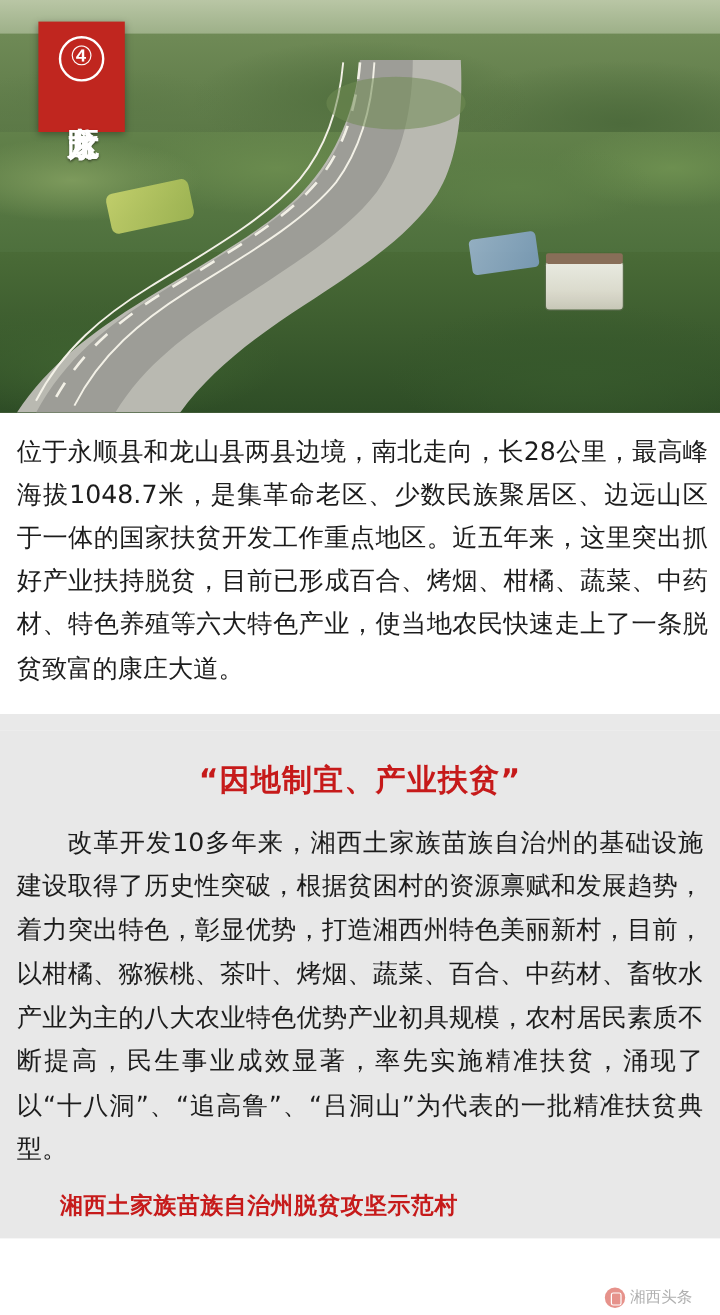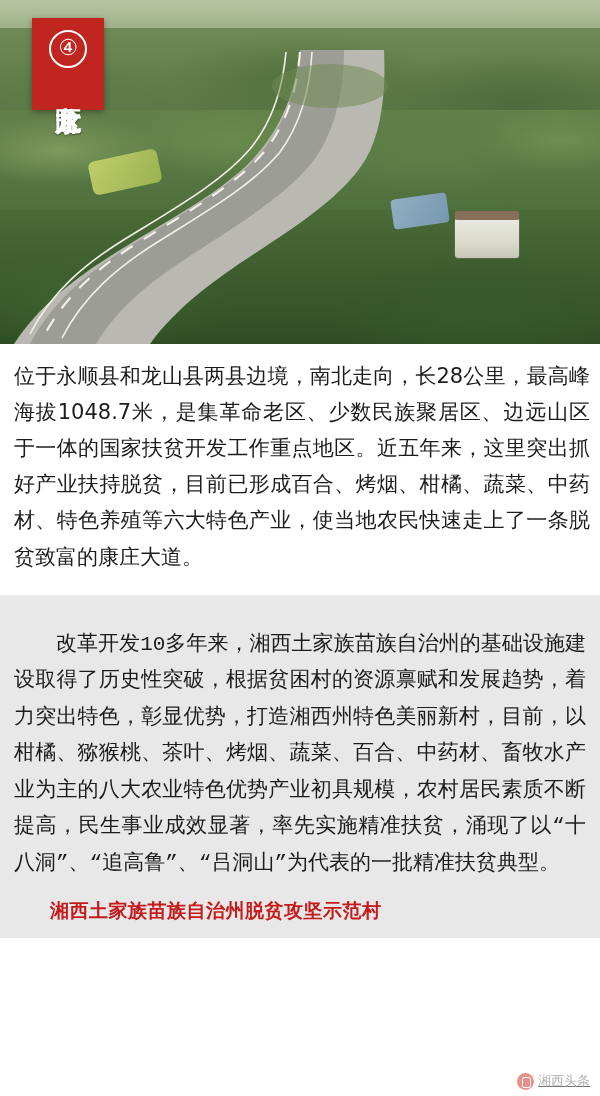--- a/index.html
+++ b/index.html
@@ -257,6 +257,7 @@
 <div class="gap"></div>
 
 <div class="block">
+  <div class="block-heading">“因地制宜、产业扶贫”</div>
   <p class="indent">改革开发10多年来，湘西土家族苗族自治州的基础设施建设取得了历史性突破，根据贫困村的资源禀赋和发展趋势，着力突出特色，彰显优势，打造湘西州特色美丽新村，目前，以柑橘、猕猴桃、茶叶、烤烟、蔬菜、百合、中药材、畜牧水产业为主的八大农业特色优势产业初具规模，农村居民素质不断提高，民生事业成效显著，率先实施精准扶贫，涌现了以“十八洞”、“追高鲁”、“吕洞山”为代表的一批精准扶贫典型。</p>
   <div class="block-footer">湘西土家族苗族自治州脱贫攻坚示范村</div>
 </div>

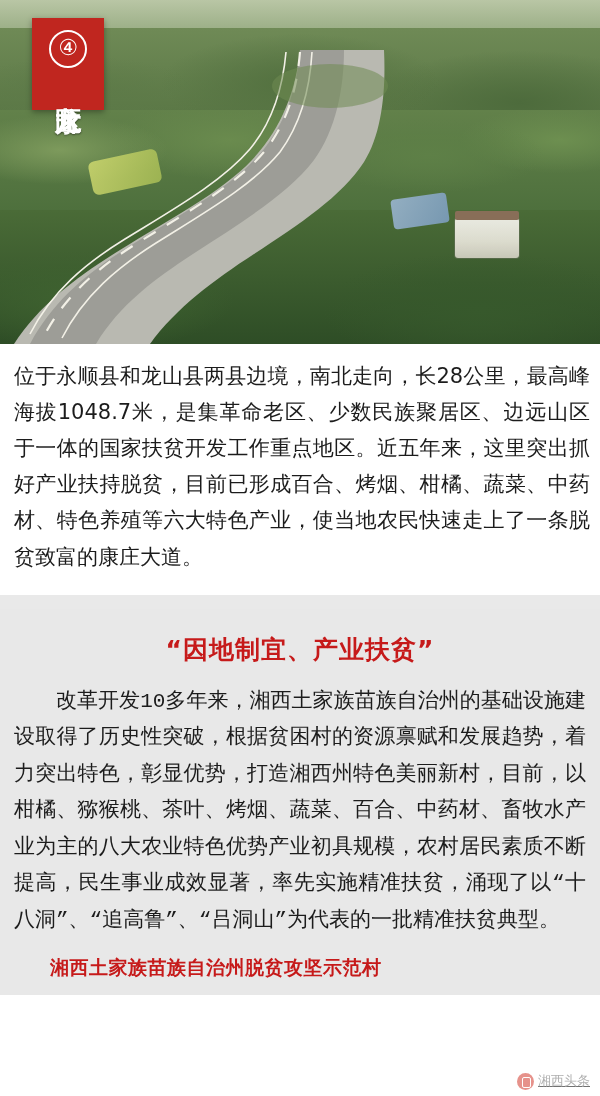--- a/index.html
+++ b/index.html
@@ -173,7 +173,7 @@
     text-justify: inter-ideograph;
     font-family: "DejaVu Sans", sans-serif;
   }
-  .block p.indent { text-indent: 2em; font-family: Liberation Mono, monospace; }
+  .block p.indent { text-indent: 2em; }
 
   .block-footer {
     margin-top: 16px;

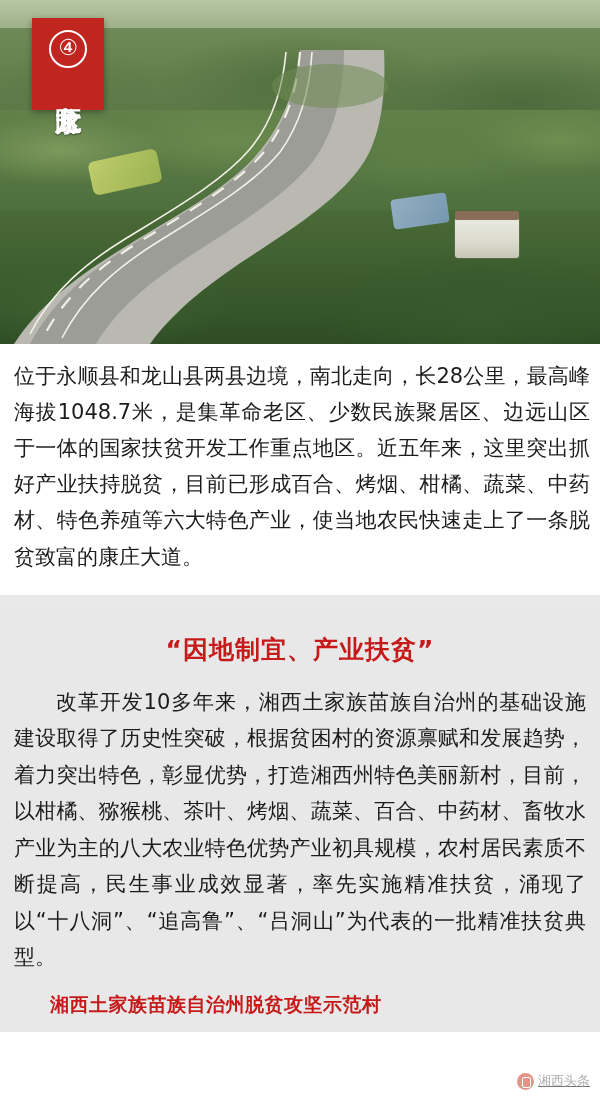--- a/index.html
+++ b/index.html
@@ -191,13 +191,12 @@
   
   .watermark {
     position: absolute;
-    right: 10px;
+    right: 23px;
     bottom: 6px;
     display: flex;
     align-items: center;
     gap: 4px;
     opacity: .55;
-    text-decoration: underline;
   }
   .wm-logo {
     width: 17px; height: 17px;

